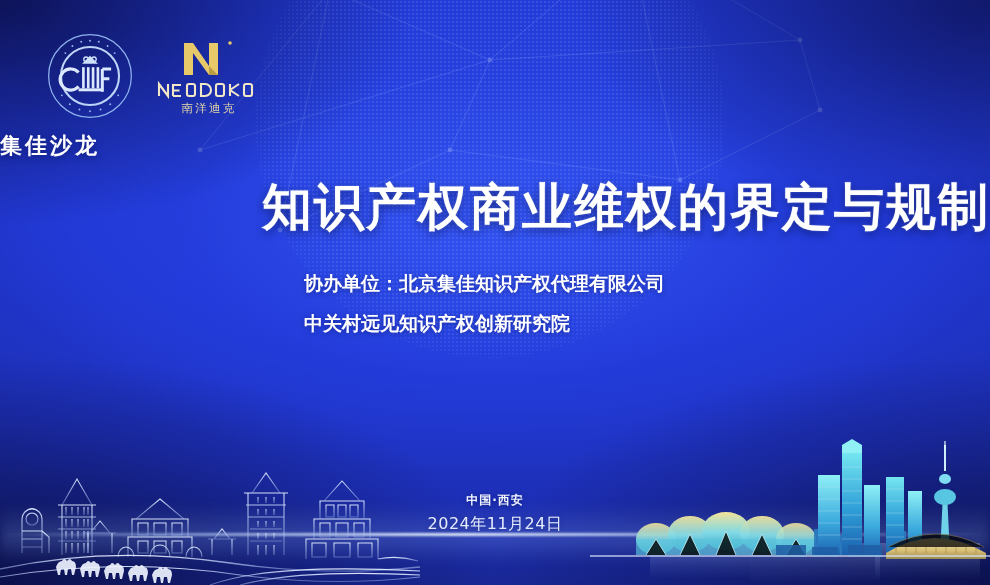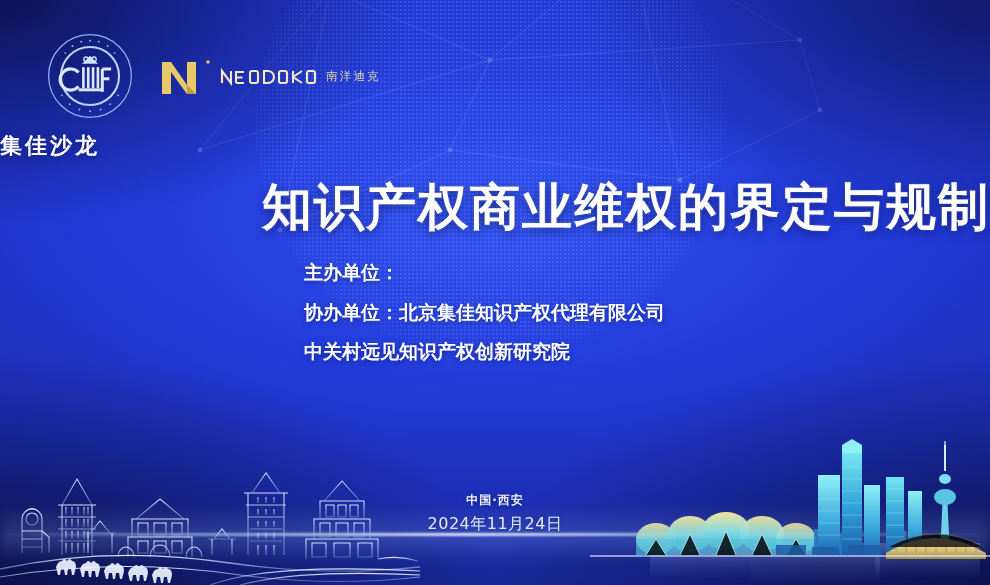--- a/index.html
+++ b/index.html
@@ -60,7 +60,7 @@
   
   .logos{position:absolute;left:46px;top:32px;display:flex;align-items:center;gap:22px;}
   .cta-seal{width:88px;height:88px;position:relative;}
-  .neodko{display:flex;align-items:center;gap:1px;}
+  .neodko{display:flex;flex-direction:column;align-items:center;gap:1px;}
   .neodko-mark{width:62px;height:40px;}
   .neodko-word{width:106px;height:22px;}
   .neodko-cn{

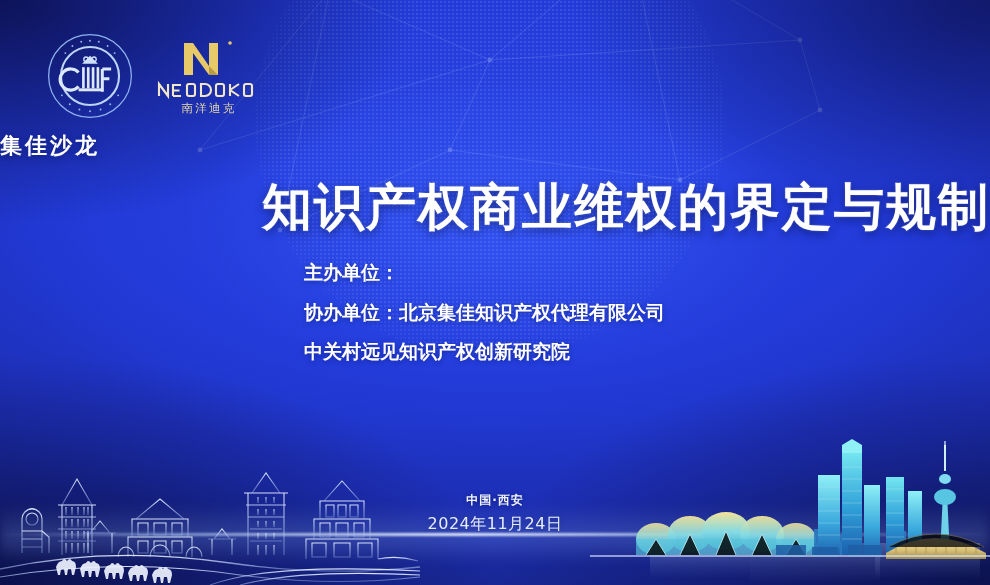--- a/index.html
+++ b/index.html
@@ -215,7 +215,6 @@
 
   <div class="orgs">
     <div class="org-row">
-      <span class="org-label">主办单位：</span>
     </div>
     <div class="org-row">
       <span class="org-label">协办单位：</span>

